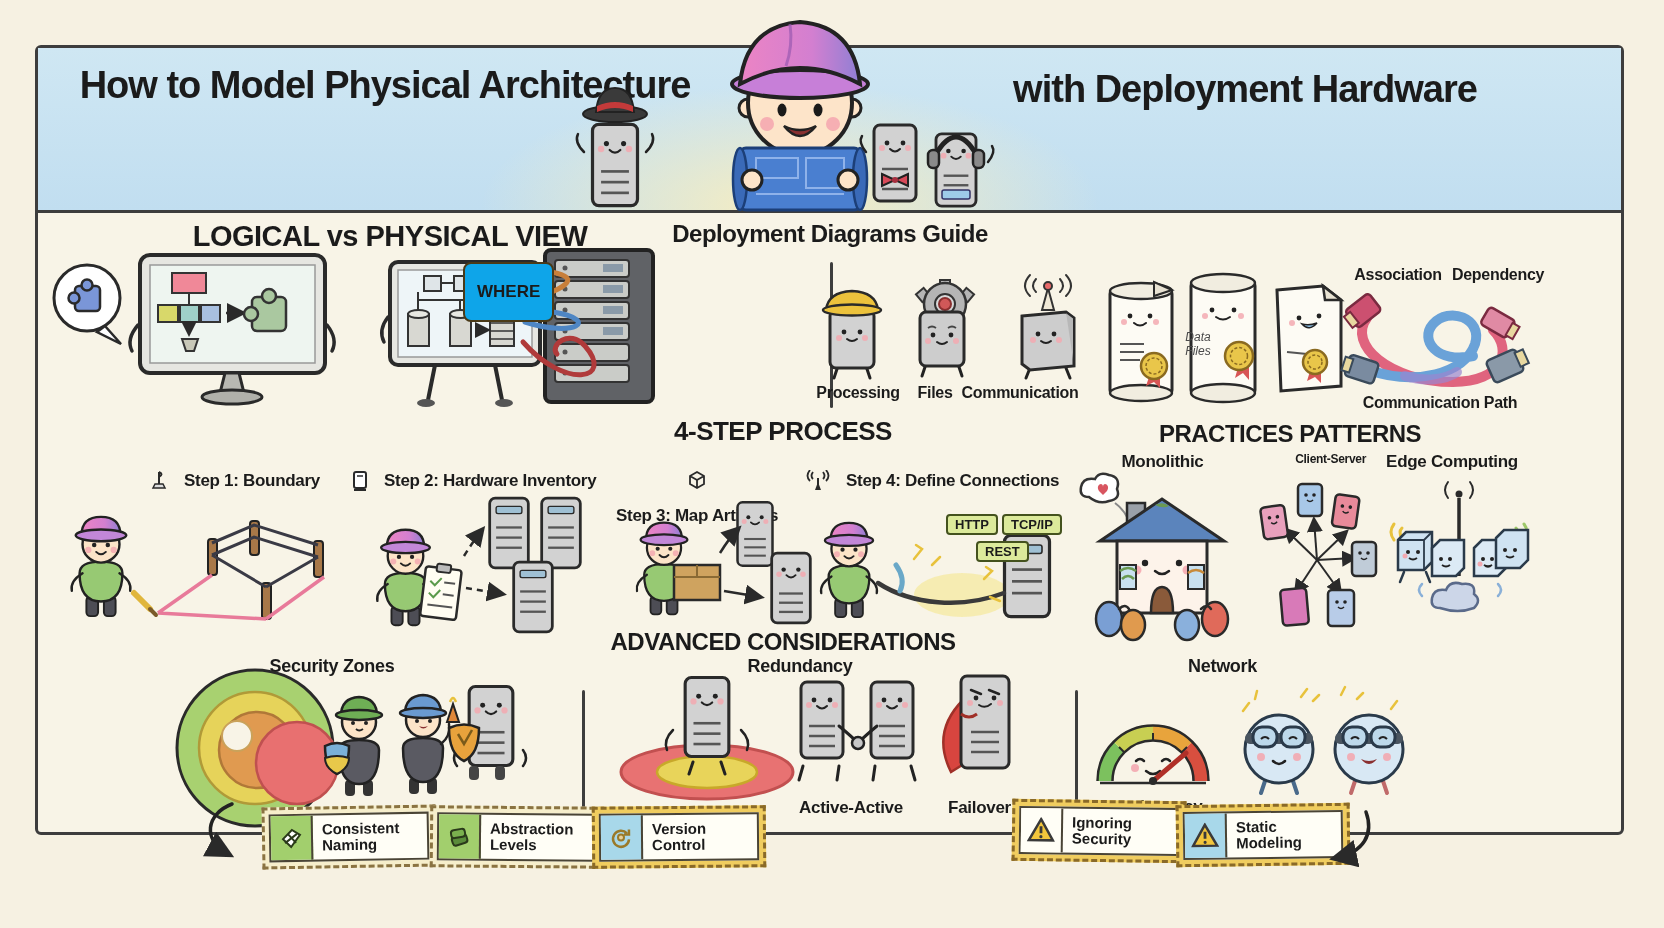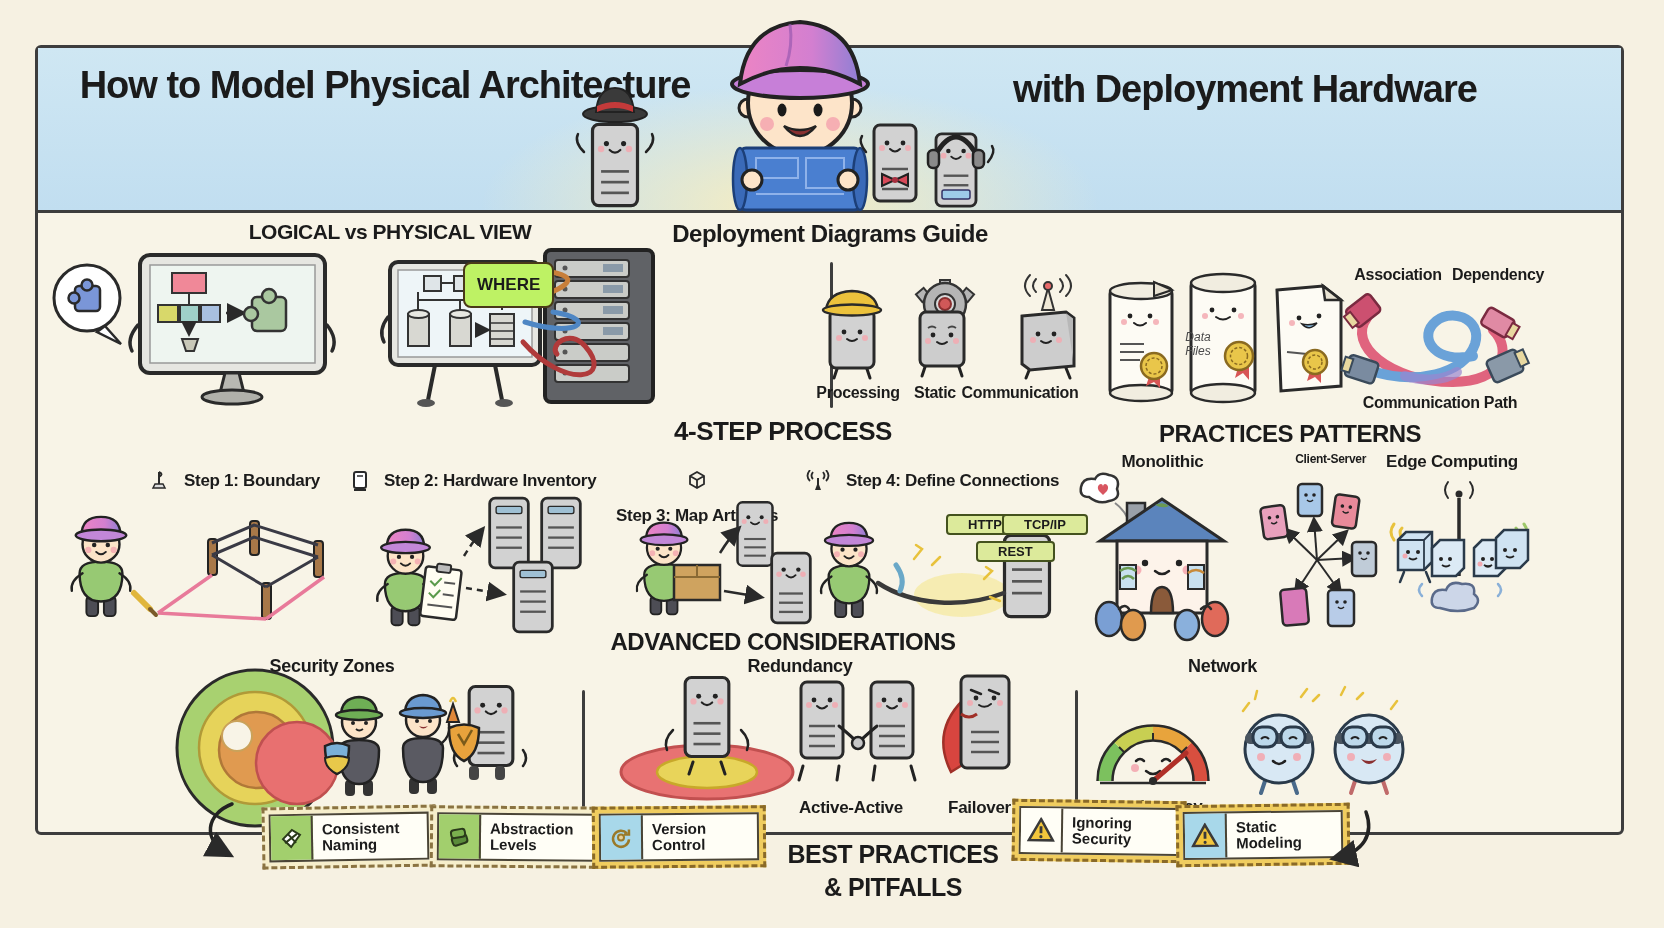--- a/index.html
+++ b/index.html
@@ -165,7 +165,7 @@
     </g>
   </svg>
 
-  <div class="sec-title" style="left:180px; top:220px; width:420px; font-size:21px;">LOGICAL vs PHYSICAL VIEW</div>
+  <div class="sec-title" style="left:180px; top:220px; width:420px; font-size:29px;">LOGICAL vs PHYSICAL VIEW</div>
   <div class="sec-title" style="left:620px; top:220px; width:420px; font-size:24px;">Deployment Diagrams Guide</div>
 
   <svg class="illu" style="left:45px; top:250px;" width="630" height="160" viewBox="0 0 630 160">

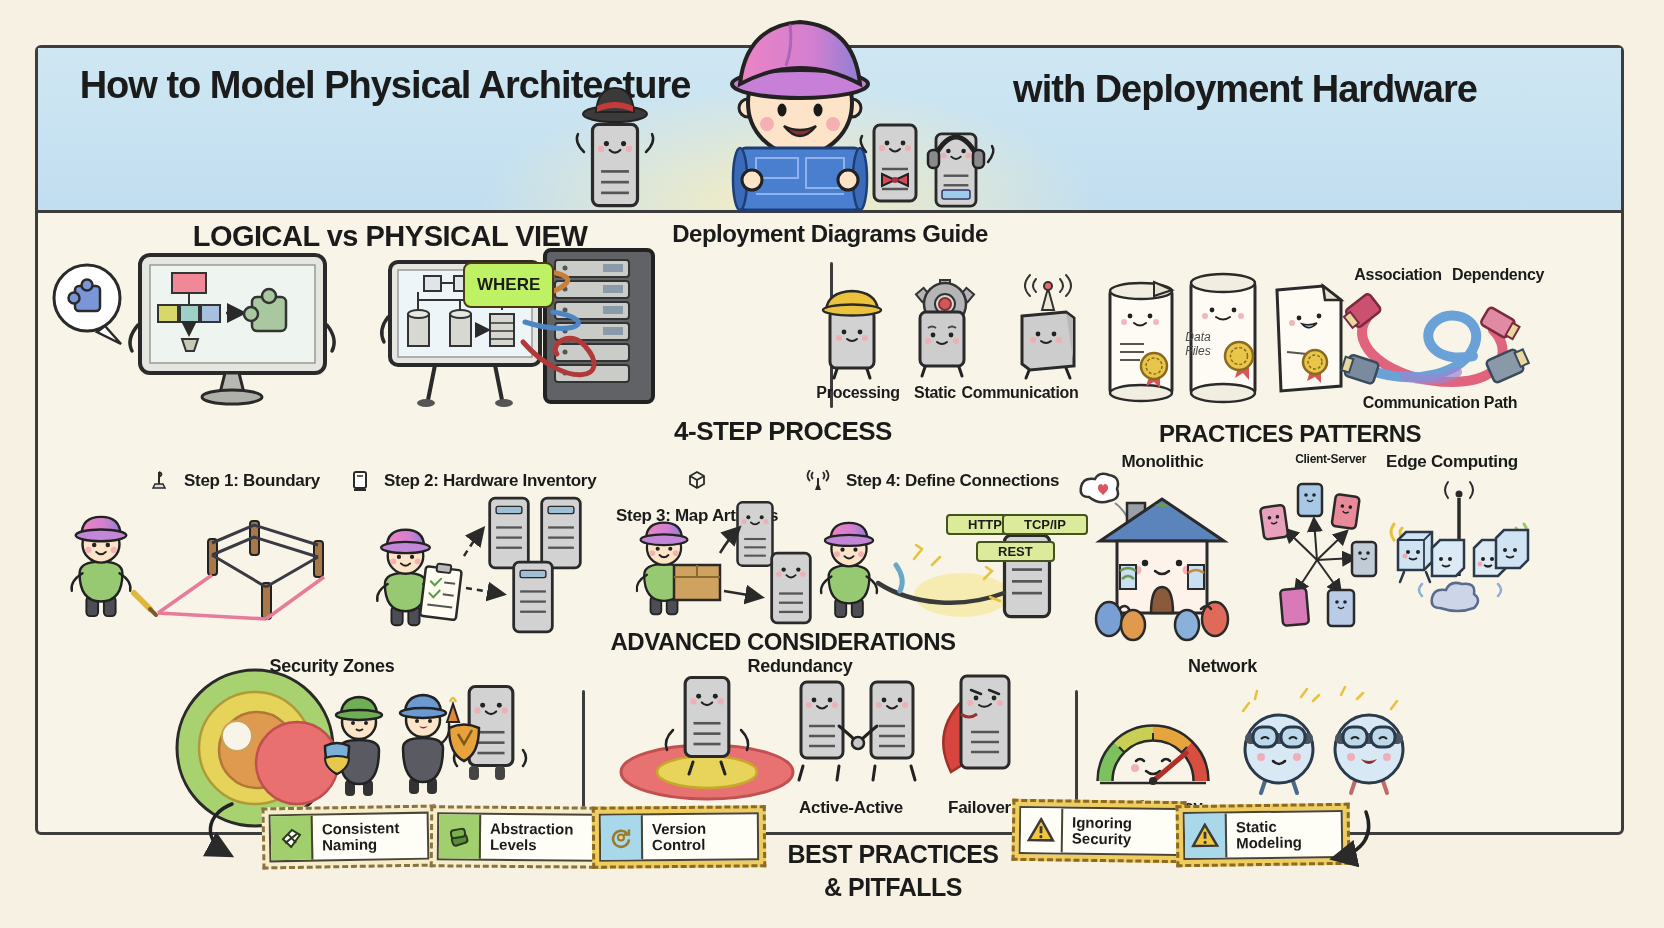--- a/index.html
+++ b/index.html
@@ -27,8 +27,8 @@
   .vdiv { position:absolute; width:3px; background:#3d3d3d; border-radius:2px; }
   .tag {
     position:absolute; font-weight:700; font-size:17px;
-    background:#bef264; border:2.5px solid #4a3a18; border-radius:8px;
-    padding:11px 12px; white-space:nowrap;
+    background:#0ea5e9; border:2.5px solid #4a3a18; border-radius:8px;
+    padding:18px 12px; white-space:nowrap;
   }
   .ptag {
     position:absolute; font-weight:700; font-size:13px;

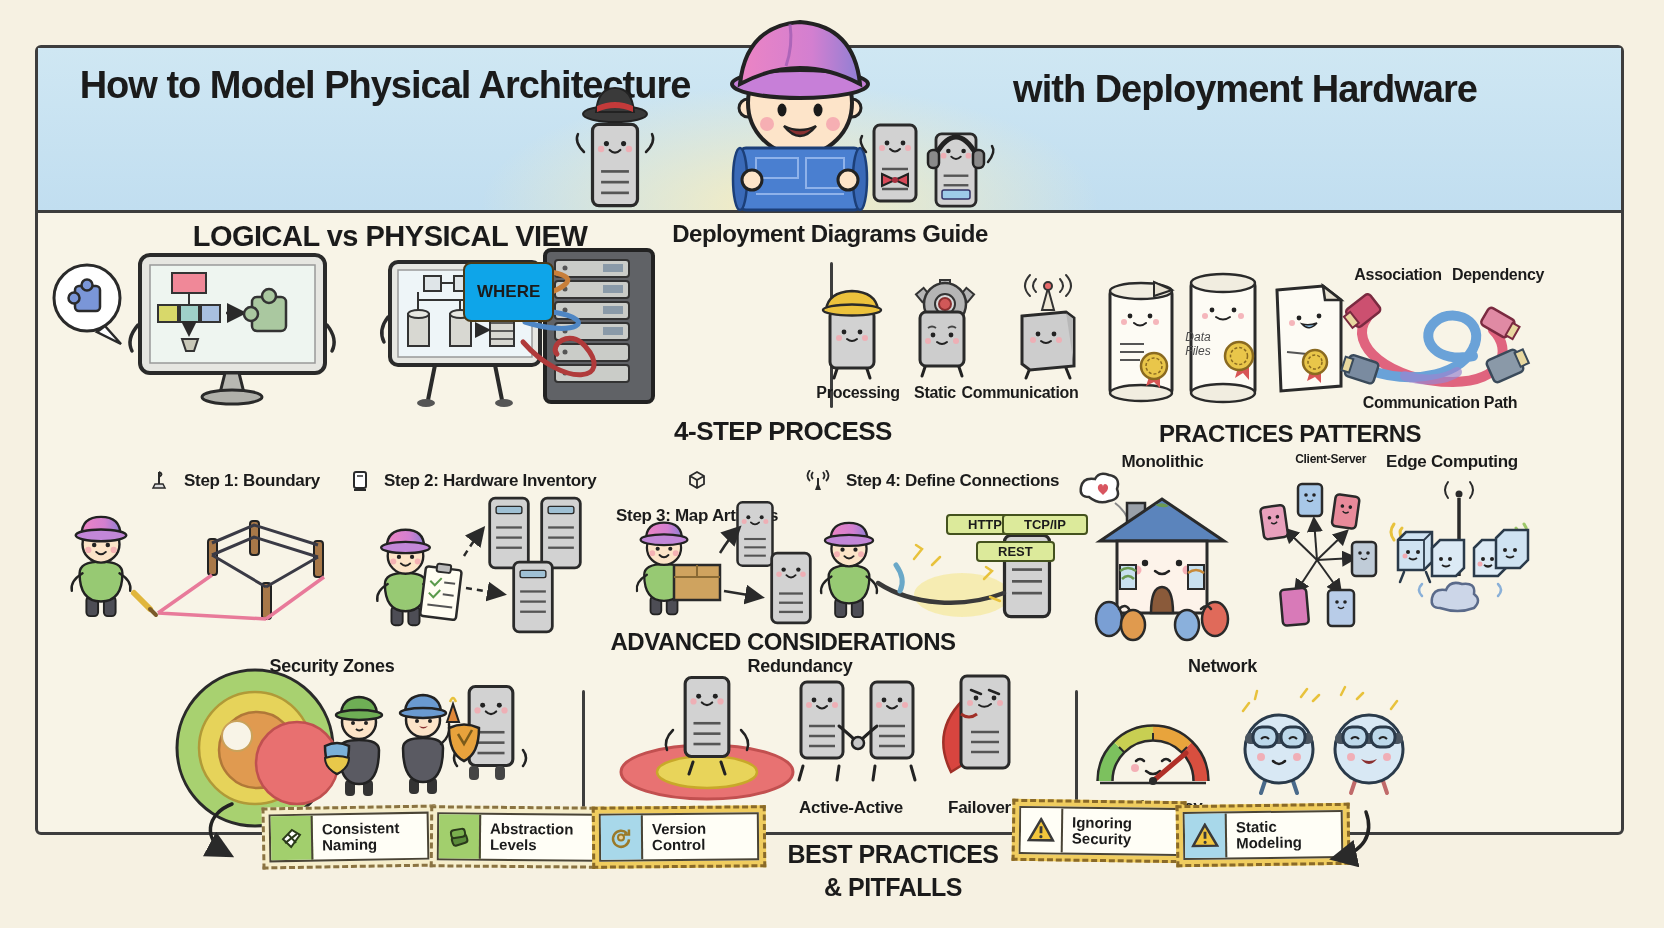--- a/index.html
+++ b/index.html
@@ -300,7 +300,7 @@
     </g>
   </svg>
   <div class="lbl" style="left:808px; top:384px; width:100px; font-size:16px;">Processing</div>
-  <div class="lbl" style="left:902px; top:384px; width:66px; font-size:16px;">Static</div>
+  <div class="lbl" style="left:902px; top:384px; width:66px; font-size:16px;">Files</div>
   <div class="lbl" style="left:960px; top:384px; width:120px; font-size:16px;">Communication</div>
 
   <svg class="illu" style="left:1105px; top:272px;" width="240" height="138" viewBox="0 0 240 138">

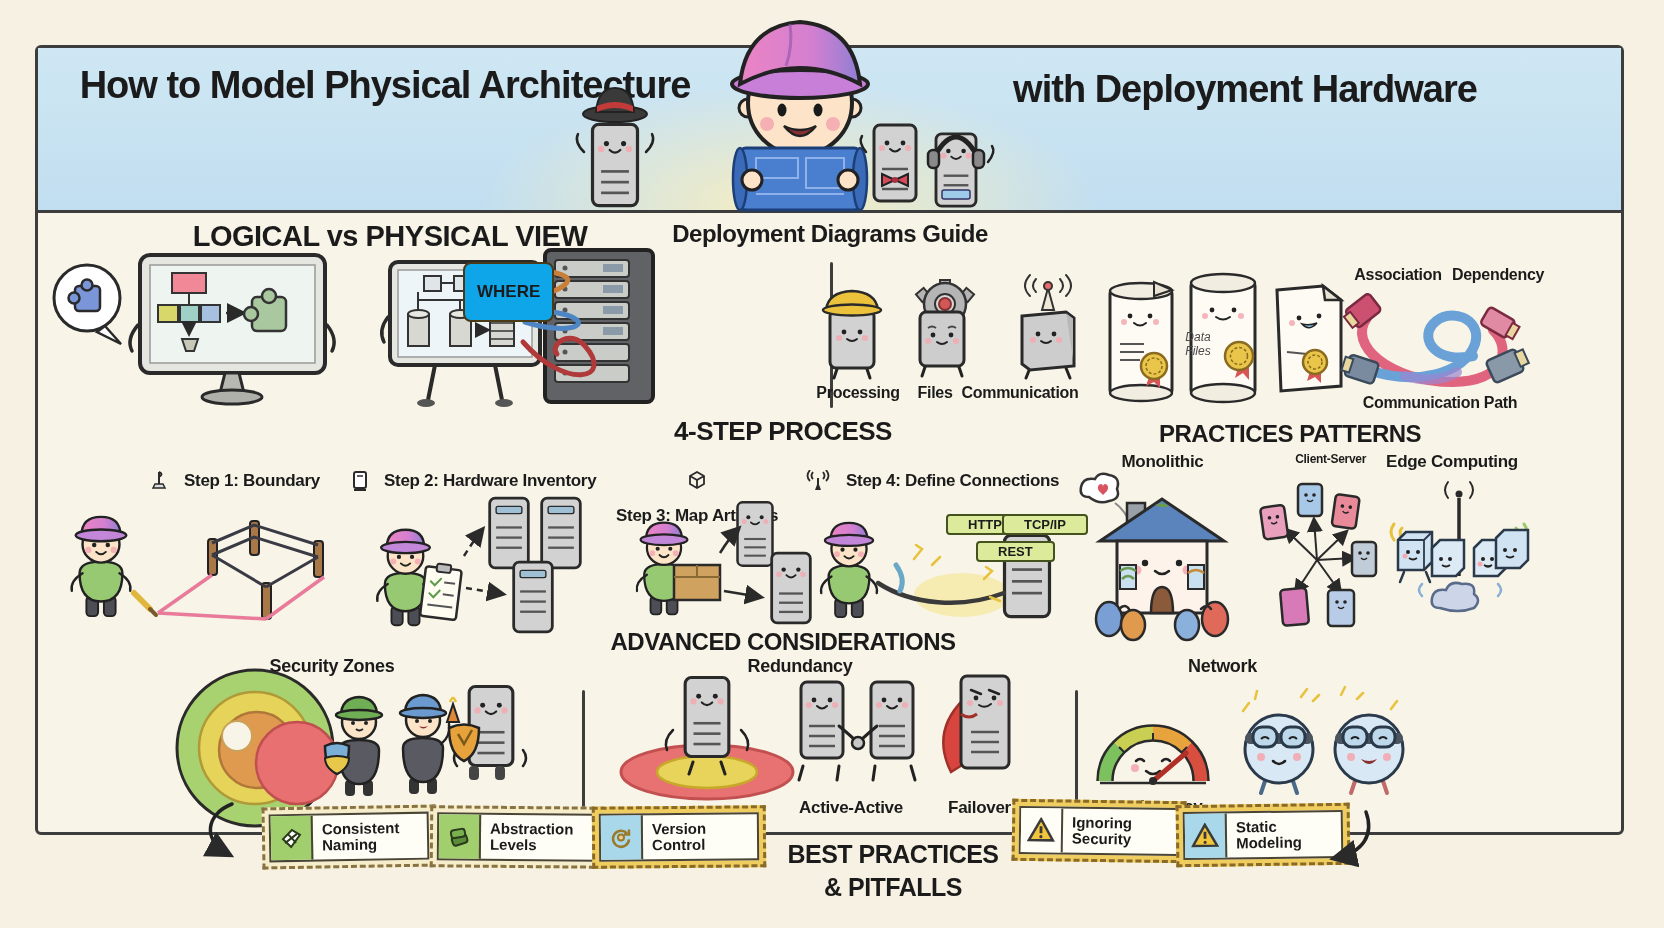--- a/index.html
+++ b/index.html
@@ -33,7 +33,7 @@
   .ptag {
     position:absolute; font-weight:700; font-size:13px;
     background:#dcea9b; border:2px solid #44521e; border-radius:4px;
-    padding:1px 20px; white-space:nowrap;
+    padding:1px 7px; white-space:nowrap;
   }
   .step-label { position:absolute; display:flex; align-items:center; gap:16px; font-weight:700; font-size:17px; white-space:nowrap; letter-spacing:-0.3px; }
   .badge-note { position:absolute; font-size:12px; font-style:italic; color:#4a4a4a; text-align:center; }

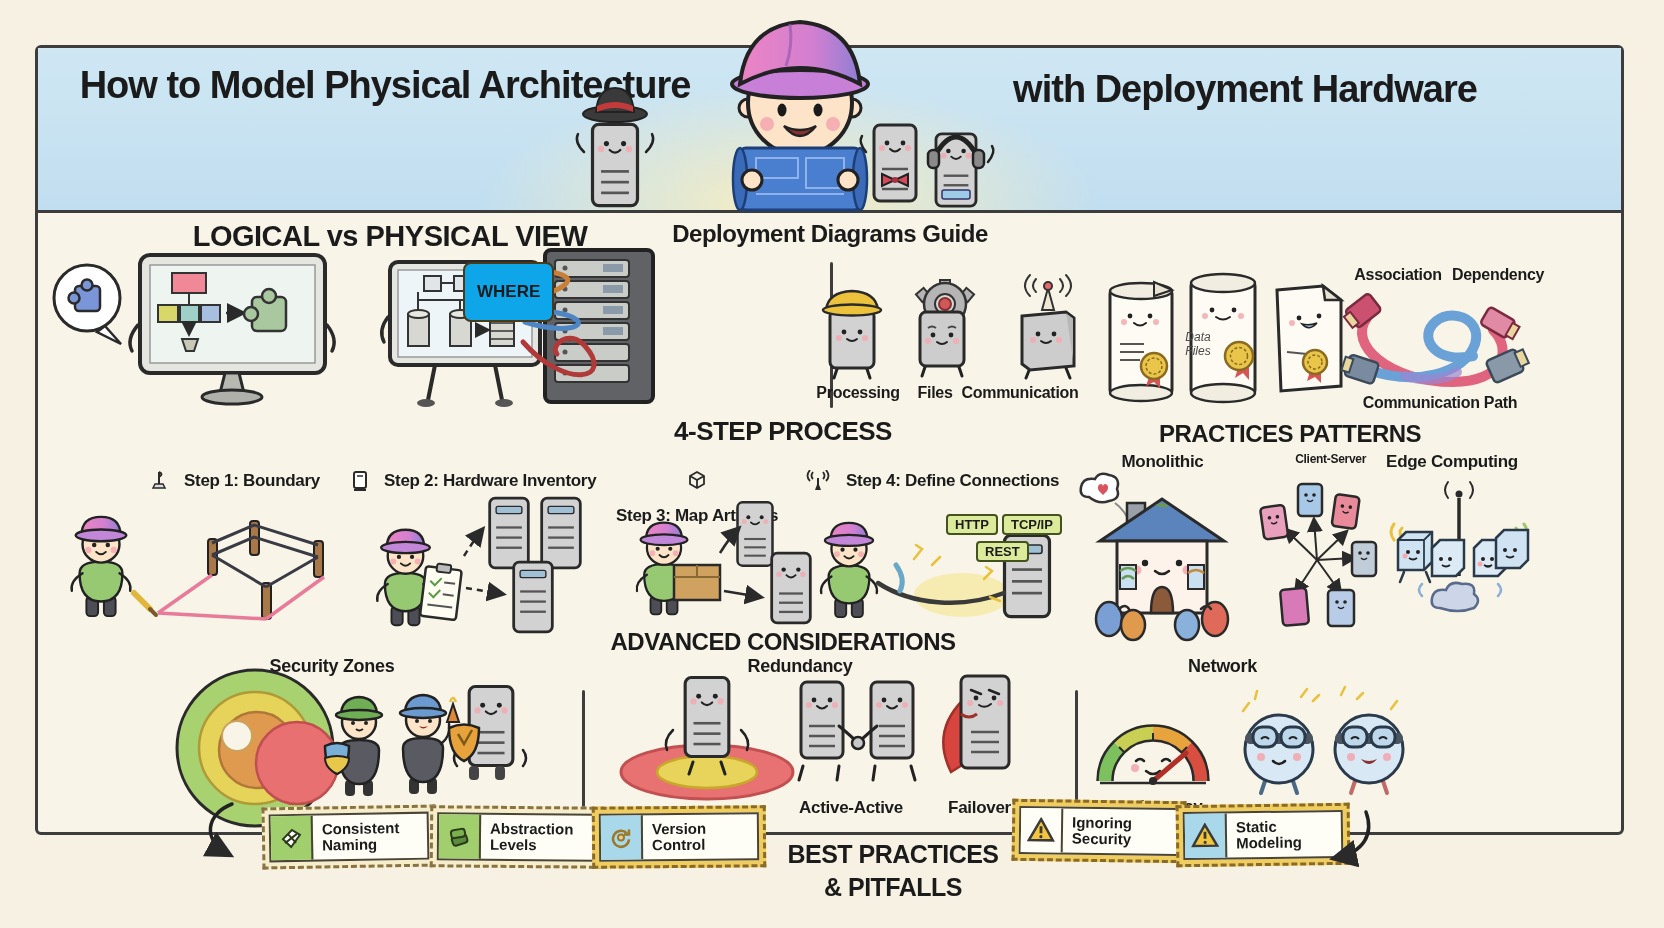--- a/index.html
+++ b/index.html
@@ -772,10 +772,6 @@
     </div>
   </div>
 
-  <div class="bp-title">
-    <div>BEST PRACTICES</div>
-    <div>&amp; PITFALLS</div>
-  </div>
 
   <div class="stamp gold" style="left:1012px; top:800px; transform:rotate(0.8deg);">
     <div class="stamp-inner">

